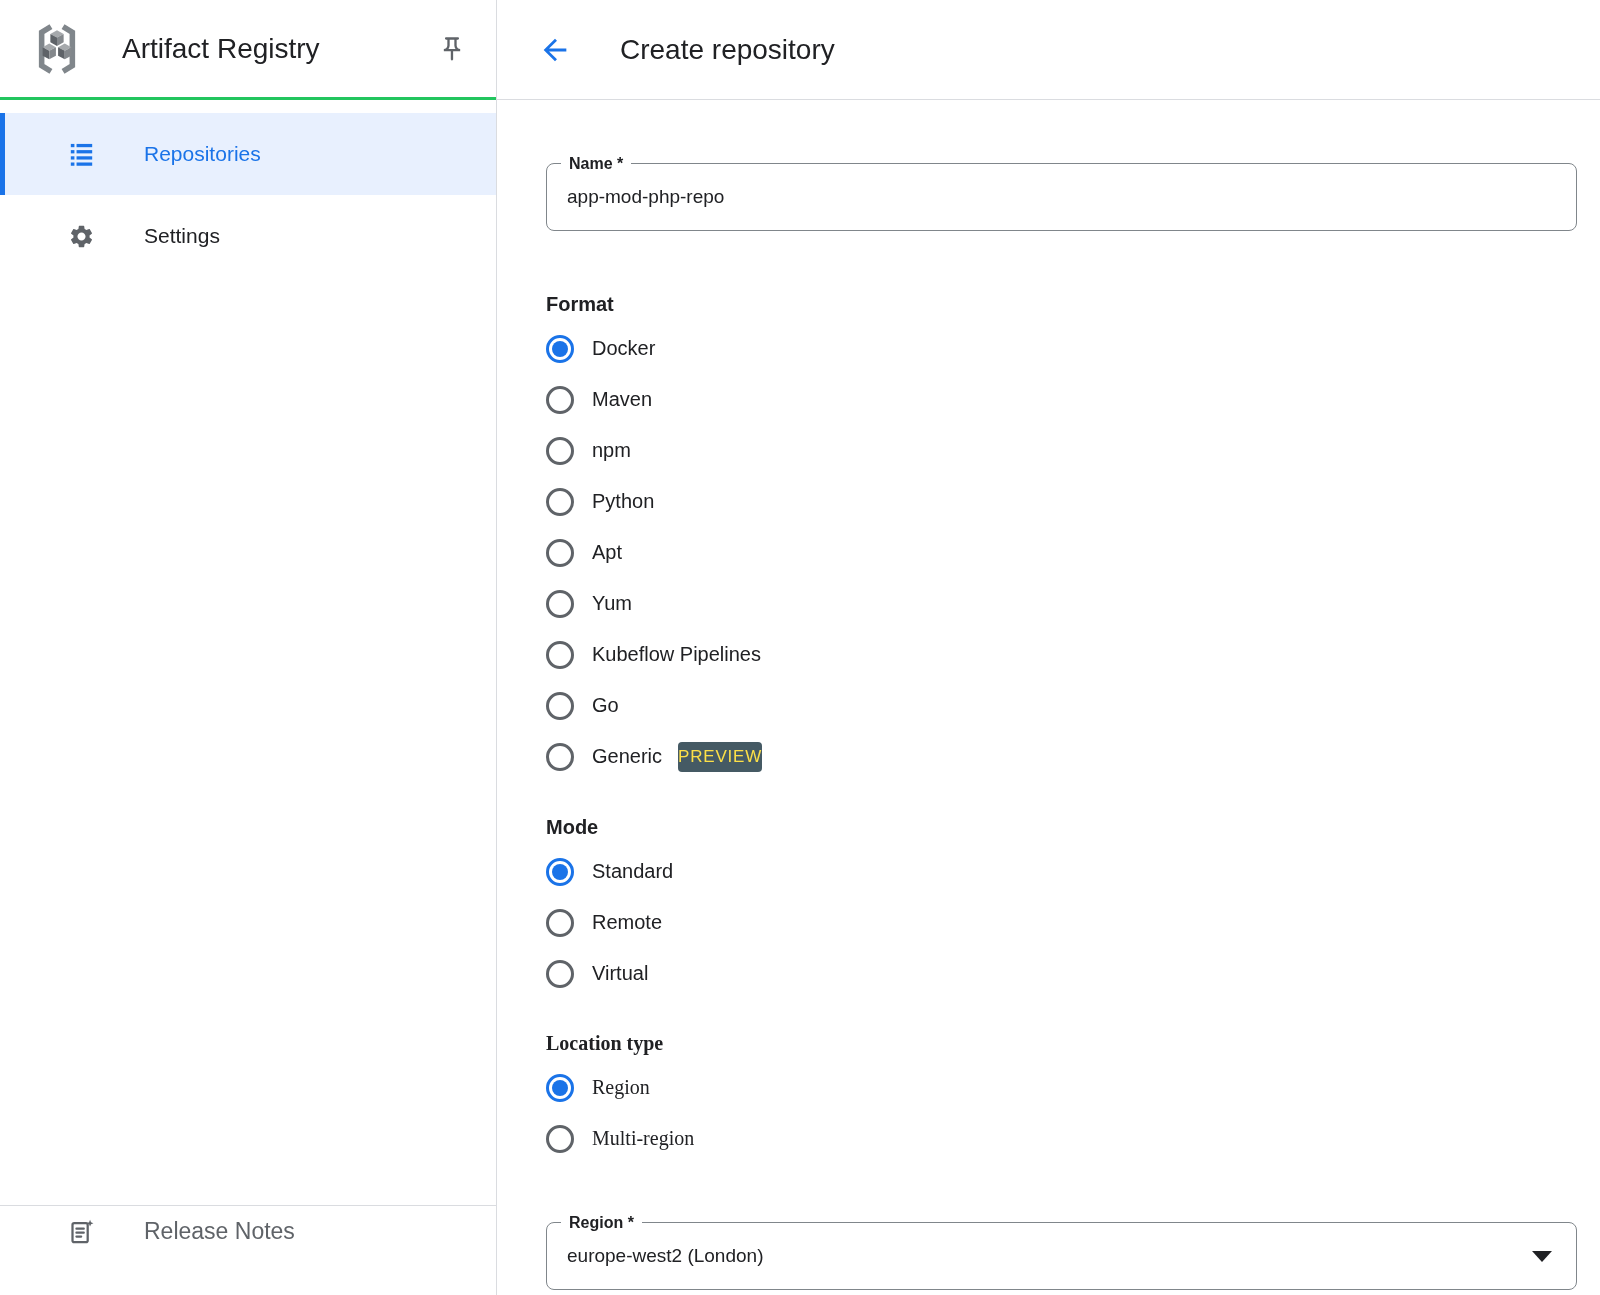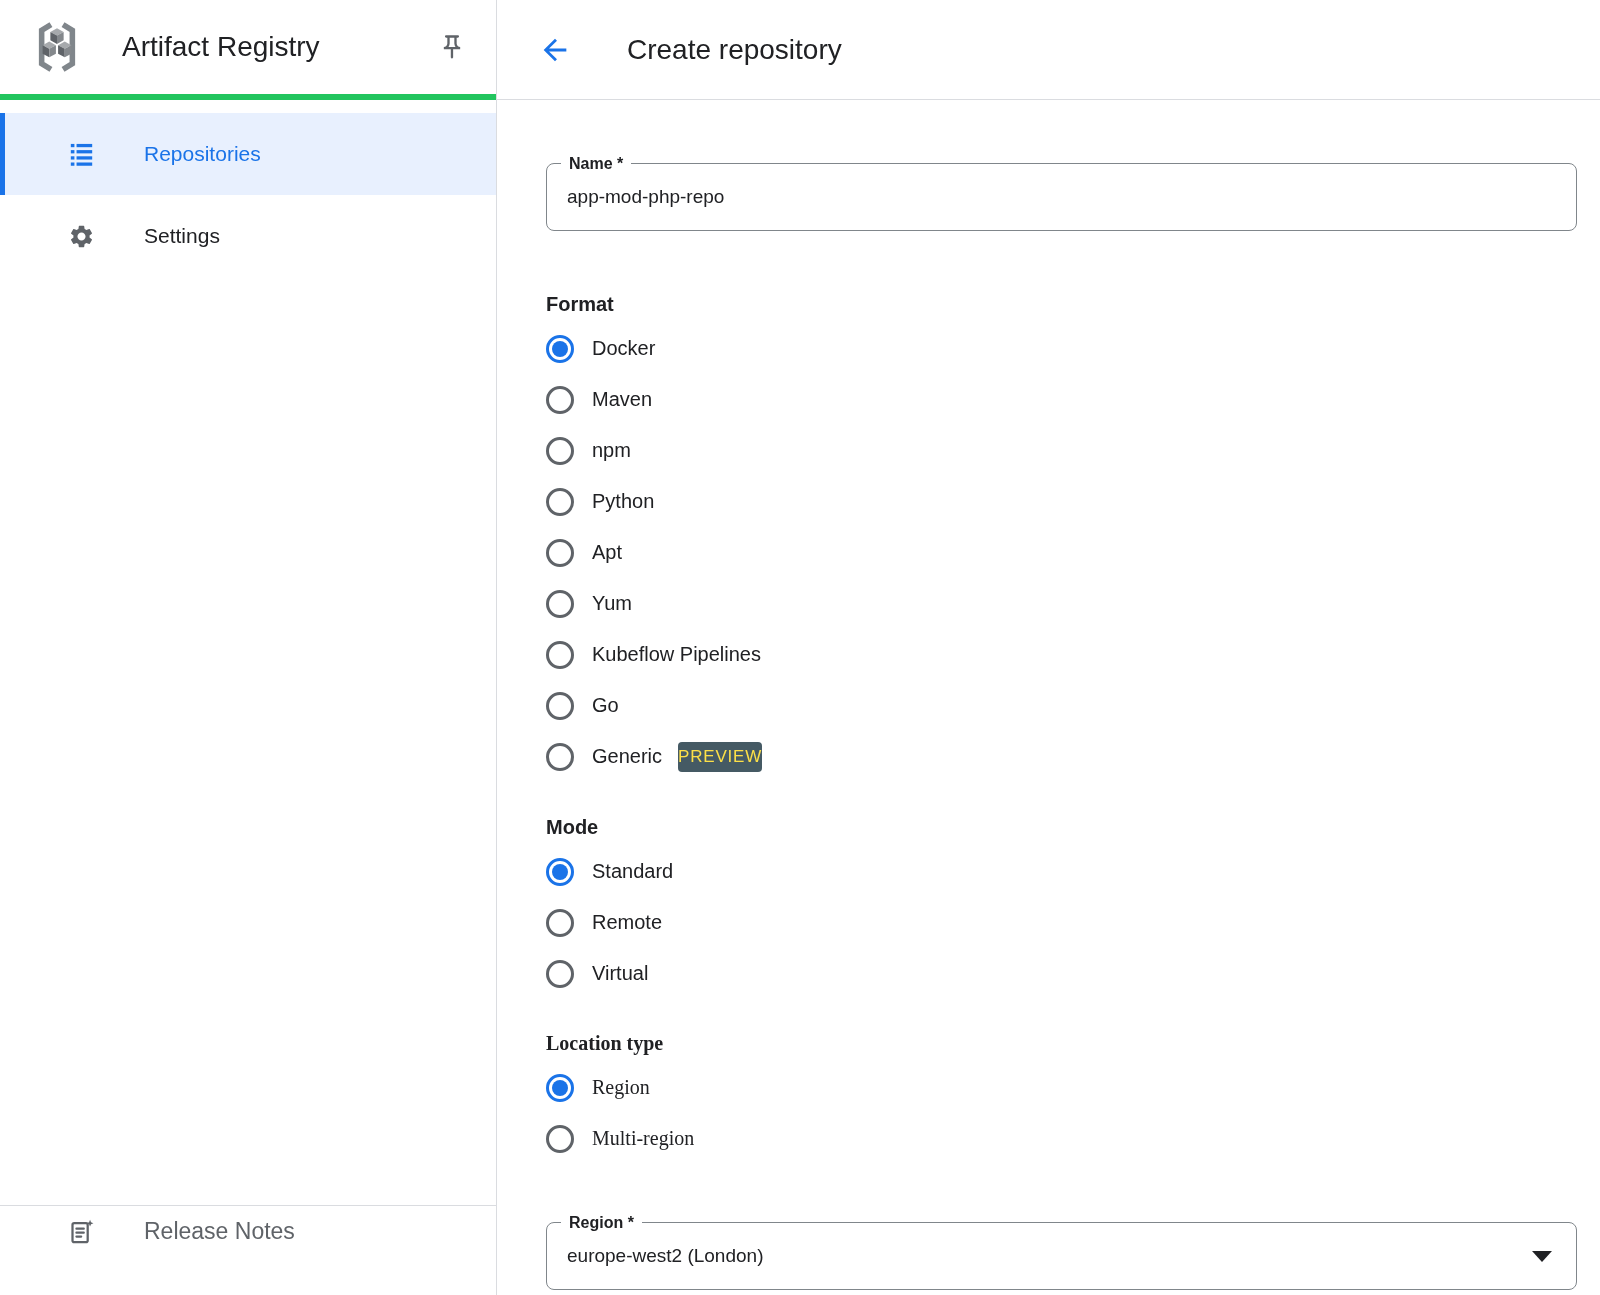--- a/index.html
+++ b/index.html
@@ -20,7 +20,7 @@
   }
   .sidebar-header {
     height: 100px; flex: none;
-    border-bottom: 6px solid #22c55e;
+    border-bottom: 3px solid #22c55e;
     display: flex; align-items: center;
     padding: 0 30px 0 28px;
   }

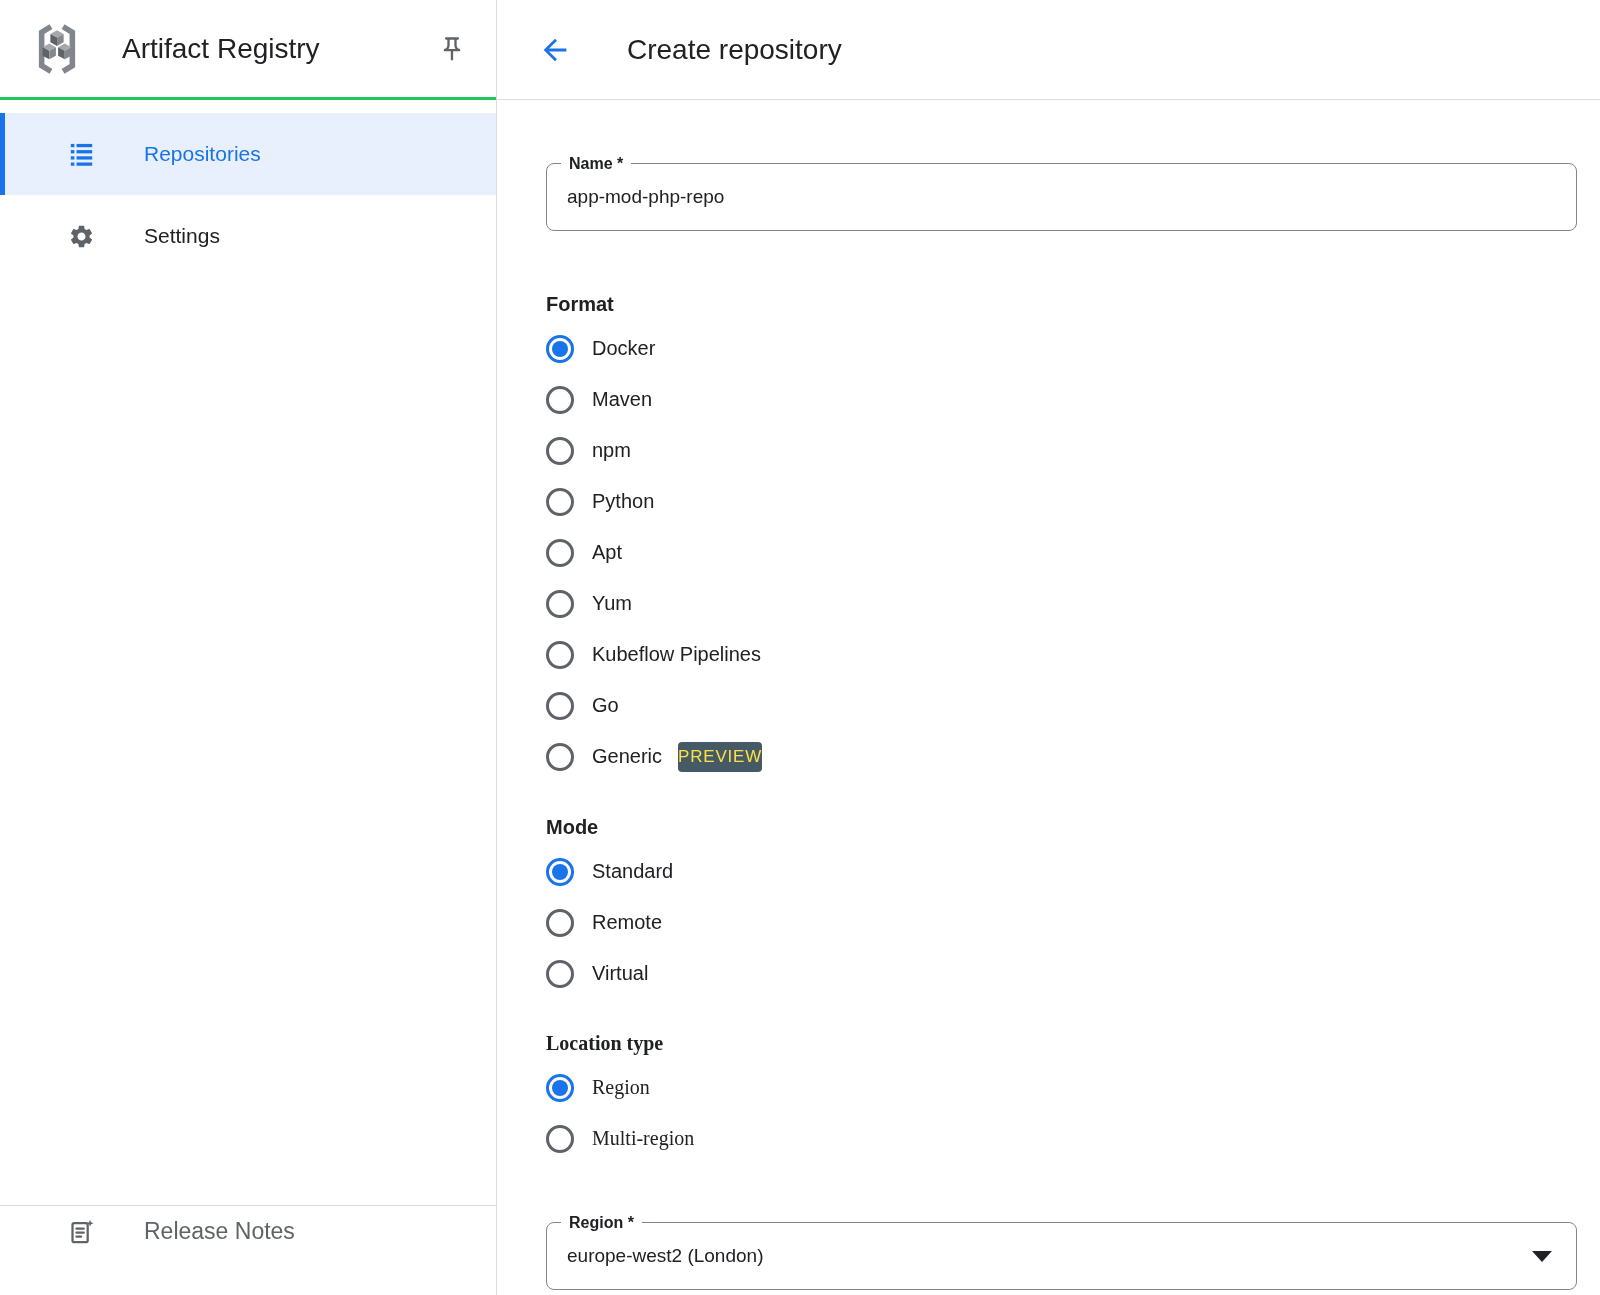--- a/index.html
+++ b/index.html
@@ -47,7 +47,7 @@
   main { flex: 1; display: flex; flex-direction: column; min-width: 0; }
   .main-header {
     height: 100px; flex: none; border-bottom: 1px solid #dadce0;
-    display: flex; align-items: center; padding-left: 41px; gap: 7px;
+    display: flex; align-items: center; padding-left: 41px;
   }
   .back-btn { width: 34px; height: 34px; margin-right: 48px; background: none; border: none; padding: 0; cursor: pointer; display: flex; }
   .page-title { font-size: 28px; font-weight: 400; margin: 0; }

